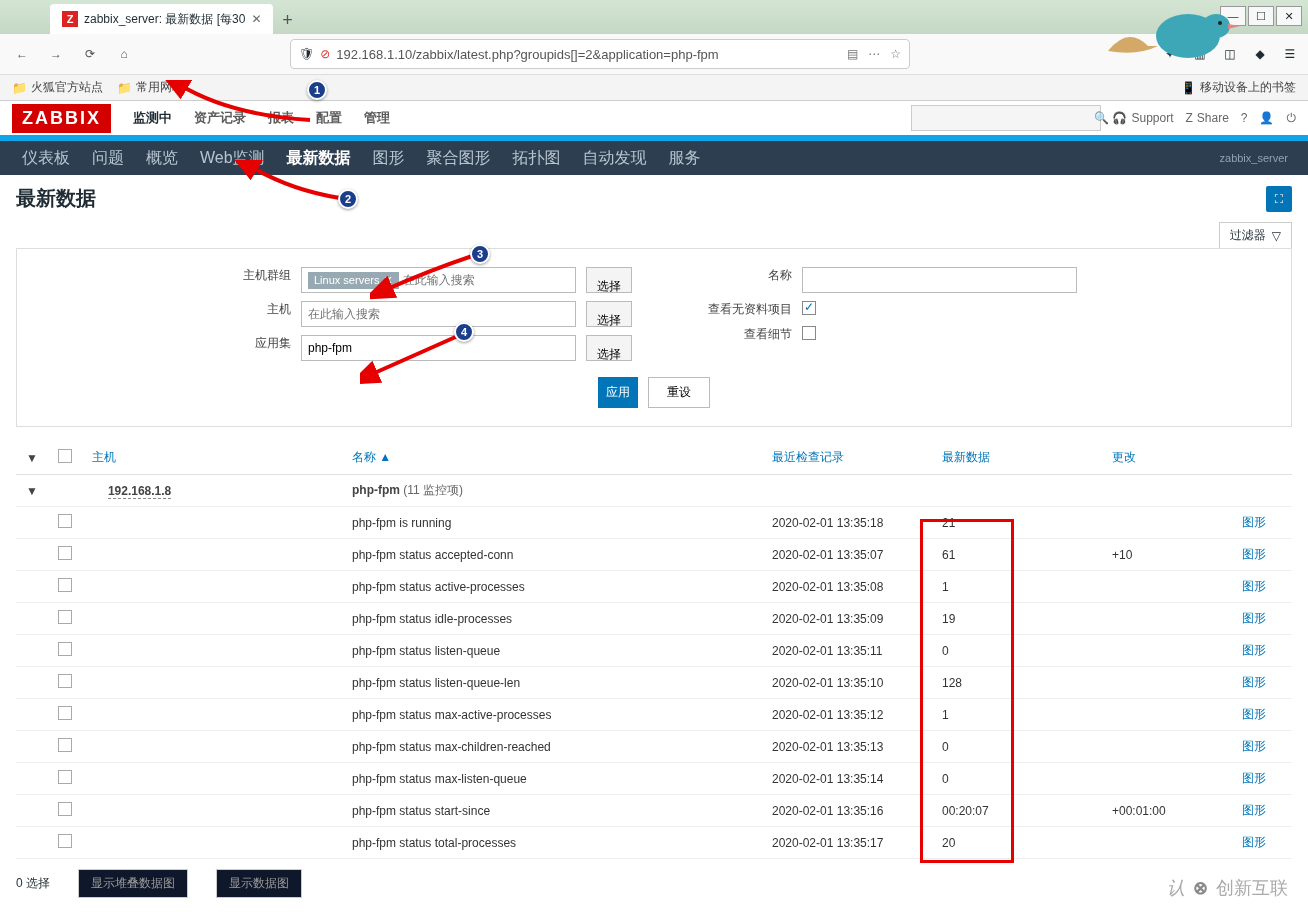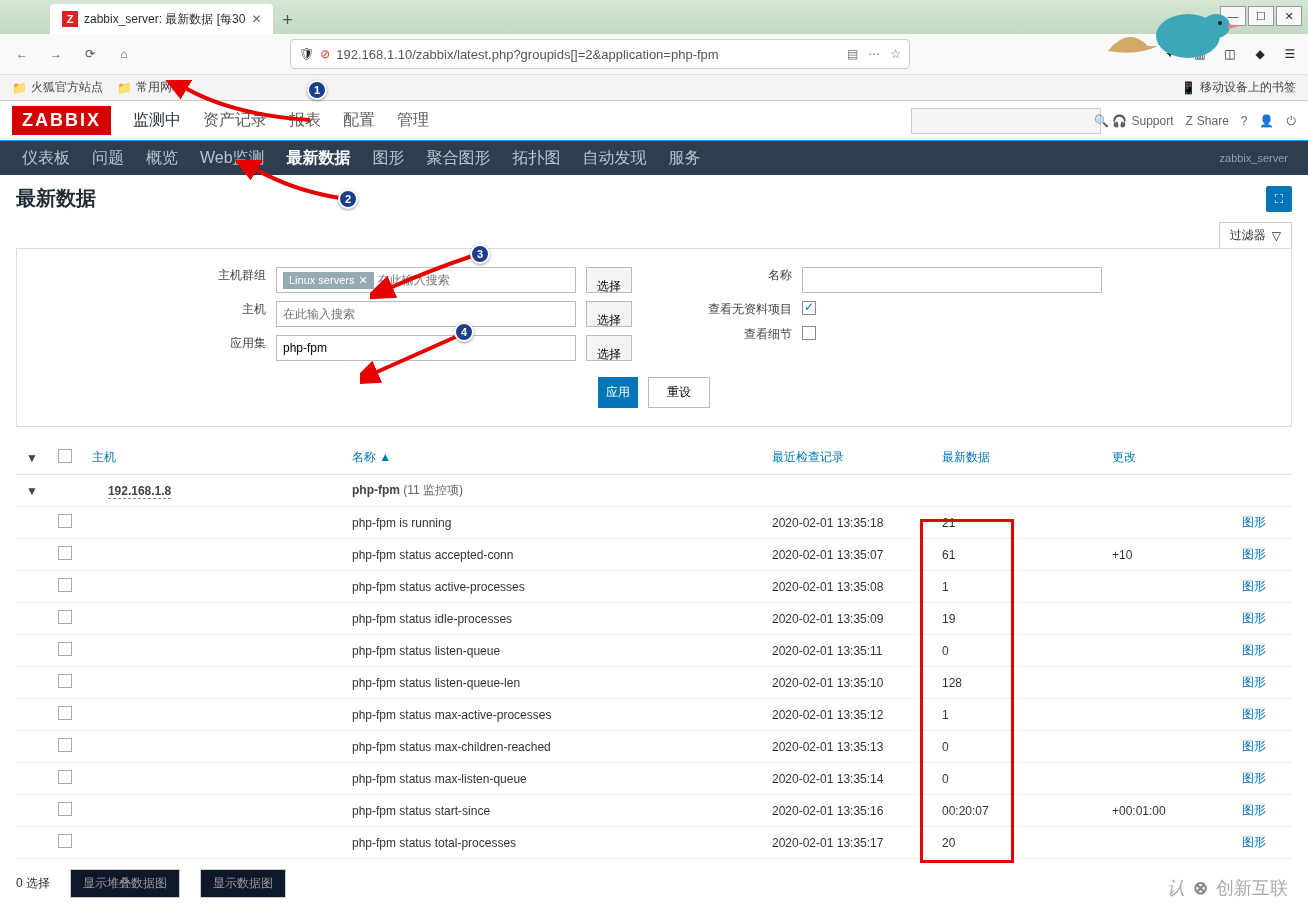--- a/index.html
+++ b/index.html
@@ -31,7 +31,7 @@
 .bird { position: absolute; right: 40px; top: -4px; width: 220px; height: 90px; pointer-events: none; }
 
 
-.zbx-header { display: flex; align-items: center; height: 40px; padding: 0 12px; border-bottom: 1px solid #0ea5e9; gap: 4px; }
+.zbx-header { display: flex; align-items: center; height: 40px; padding: 0 12px; border-bottom: 6px solid #0ea5e9; gap: 4px; }
 .zbx-logo { background: #d40000; color: #fff; font-weight: bold; font-size: 18px; padding: 4px 10px; letter-spacing: 2px; }
 .main-nav { display: flex; gap: 2px; margin-left: 8px; }
 .main-nav a { padding: 8px 10px; color: #5b5b5b; text-decoration: none; font-size: 16px; }

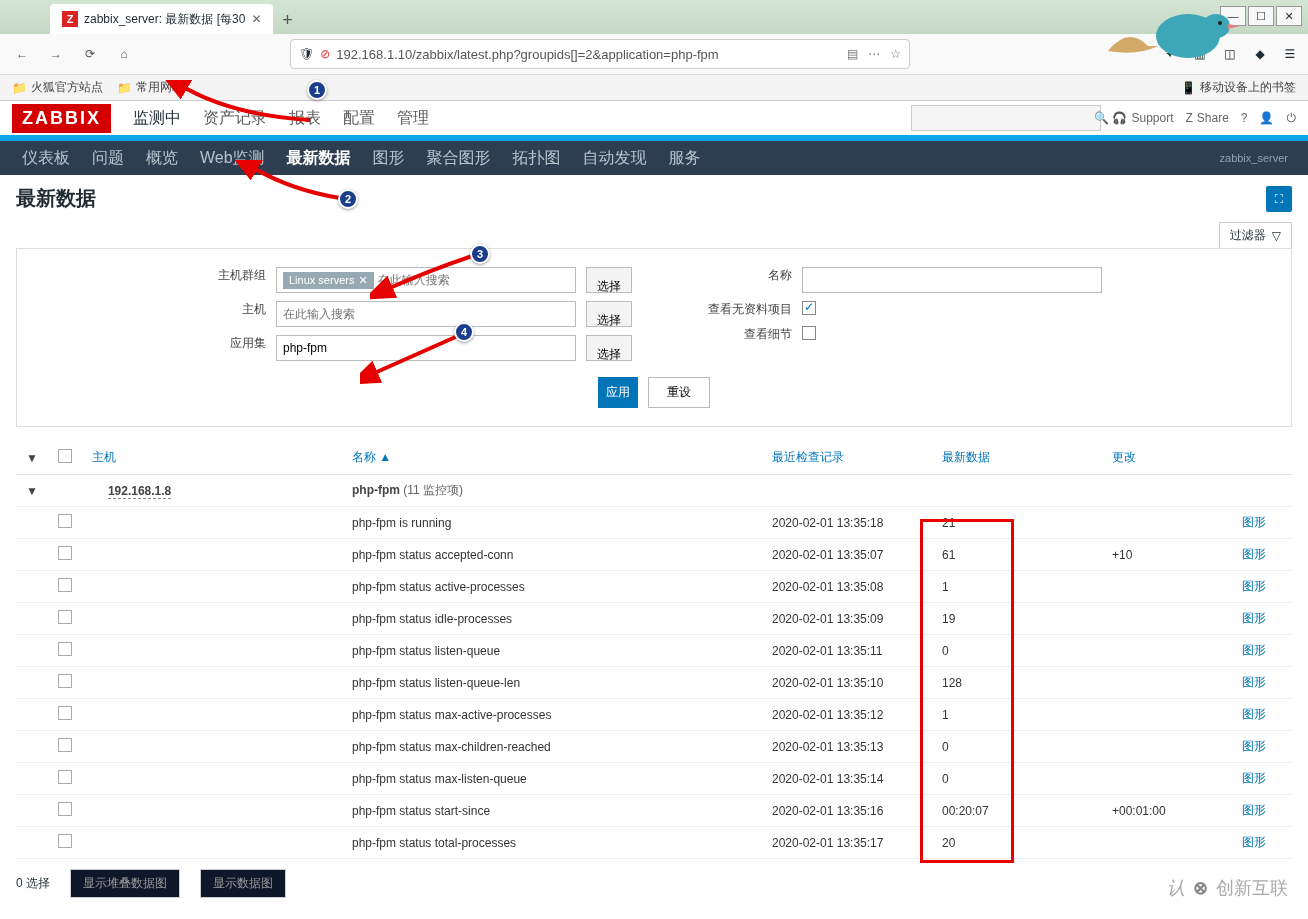--- a/index.html
+++ b/index.html
@@ -34,7 +34,7 @@
 .zbx-header { display: flex; align-items: center; height: 40px; padding: 0 12px; border-bottom: 6px solid #0ea5e9; gap: 4px; }
 .zbx-logo { background: #d40000; color: #fff; font-weight: bold; font-size: 18px; padding: 4px 10px; letter-spacing: 2px; }
 .main-nav { display: flex; gap: 2px; margin-left: 8px; }
-.main-nav a { padding: 8px 10px; color: #5b5b5b; text-decoration: none; font-size: 16px; }
+.main-nav a { padding: 8px 10px; color: #5b5b5b; text-decoration: none; font-size: 13px; font-weight: bold; }
 .main-nav a.active { color: #1f2c33; }
 .hdr-right { margin-left: auto; display: flex; align-items: center; gap: 12px; color: #666; }
 .hdr-search { width: 190px; height: 26px; border: 1px solid #ccc; background: #f5f5f5; display: flex; align-items: center; padding: 0 6px; }

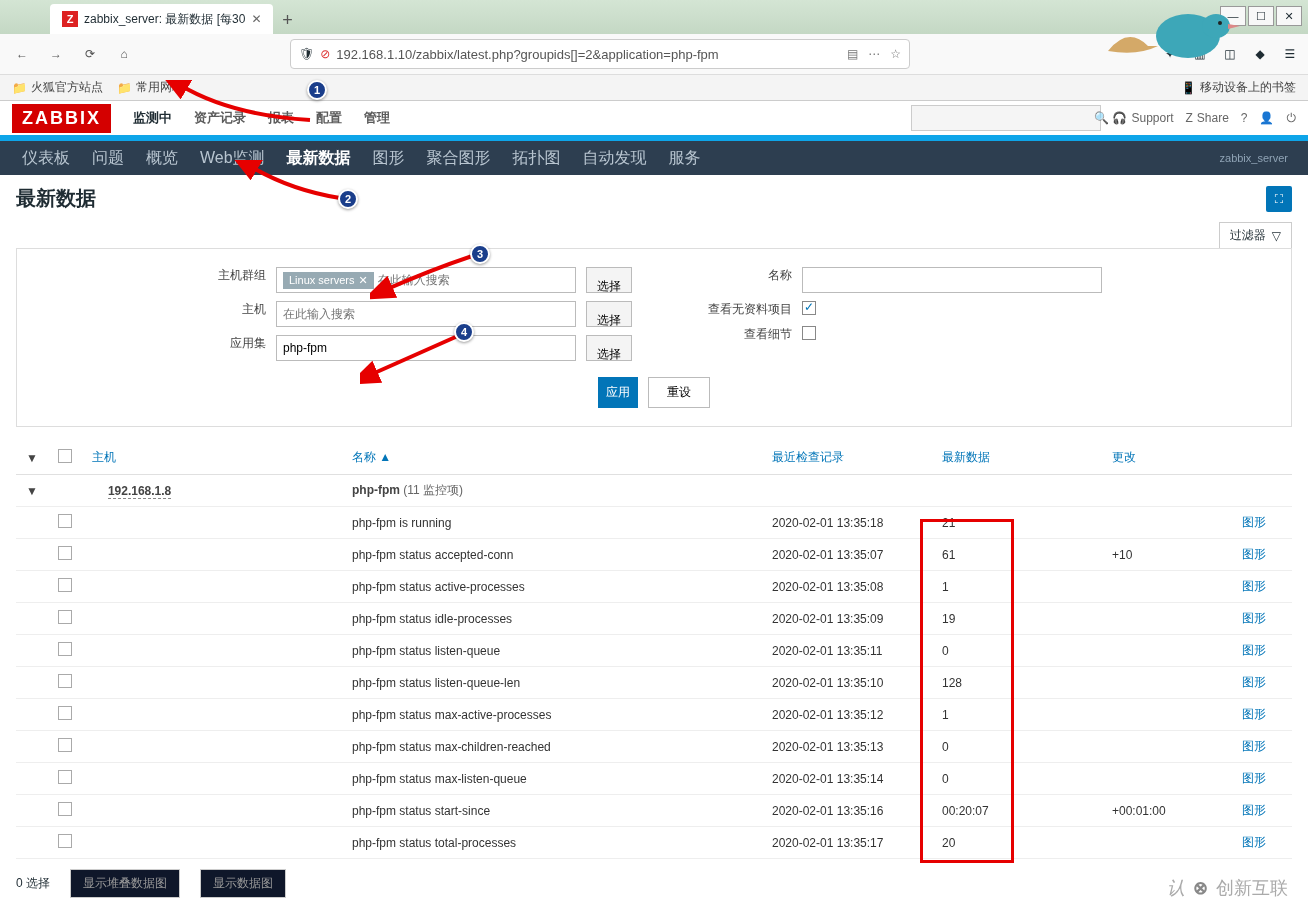--- a/index.html
+++ b/index.html
@@ -61,7 +61,7 @@
 .filter-col { display: flex; flex-direction: column; gap: 8px; }
 .filter-row { display: flex; align-items: flex-start; gap: 10px; }
 .filter-row label { width: 60px; text-align: right; color: #444; }
-.filter-input { width: 300px; height: 26px; border: 1px solid #bbb; padding: 2px 6px; display: flex; align-items: center; gap: 4px; background: #fff; }
+.filter-input { width: 275px; height: 26px; border: 1px solid #bbb; padding: 2px 6px; display: flex; align-items: center; gap: 4px; background: #fff; }
 .filter-input input { border: none; outline: none; flex: 1; font-size: 12px; }
 .token { background: #97aab3; color: #fff; padding: 2px 6px; font-size: 11px; display: flex; align-items: center; gap: 4px; }
 .btn-sel { height: 26px; padding: 10px 10px; border: 1px solid #bbb; background: #f4f4f4; cursor: pointer; font-size: 12px; }

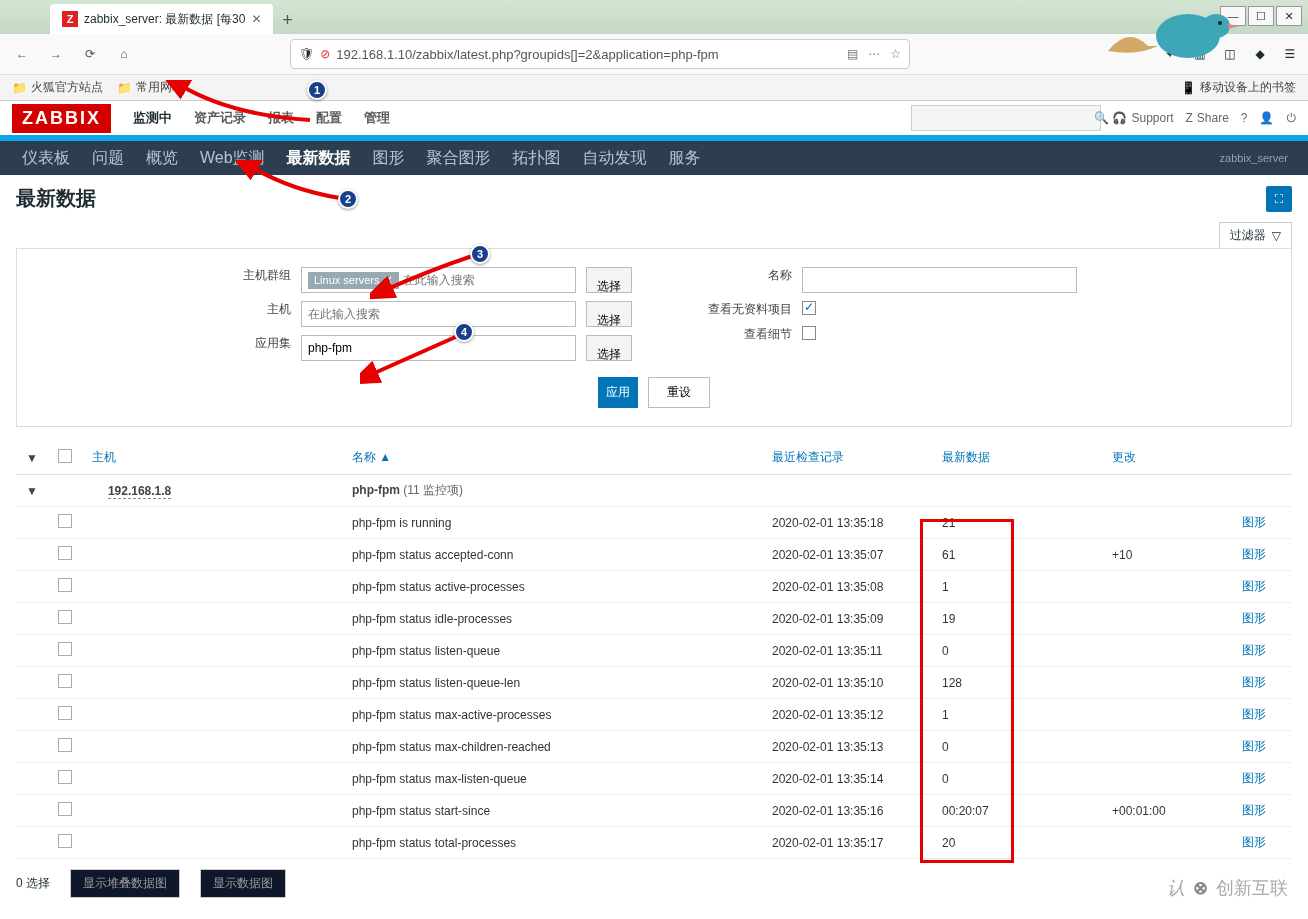--- a/index.html
+++ b/index.html
@@ -90,7 +90,7 @@
 .arrow-svg { position: absolute; pointer-events: none; }
 .badge-num { position: absolute; width: 20px; height: 20px; border-radius: 50%; background: #1a3e8b; color: #fff; border: 2px solid #fff; display: flex; align-items: center; justify-content: center; font-size: 11px; font-weight: bold; box-shadow: 0 1px 3px rgba(0,0,0,0.4); }
 
-.footer-row { display: flex; align-items: center; padding: 10px 16px; gap: 20px; }
+.footer-row { display: flex; align-items: center; padding: 10px 16px; gap: 28px; }
 .btn-disabled { background: #0f172a; border: 1px solid #ccc; color: #999; padding: 5px 12px; font-size: 12px; }
 
 .page-wrap { position: relative; }

